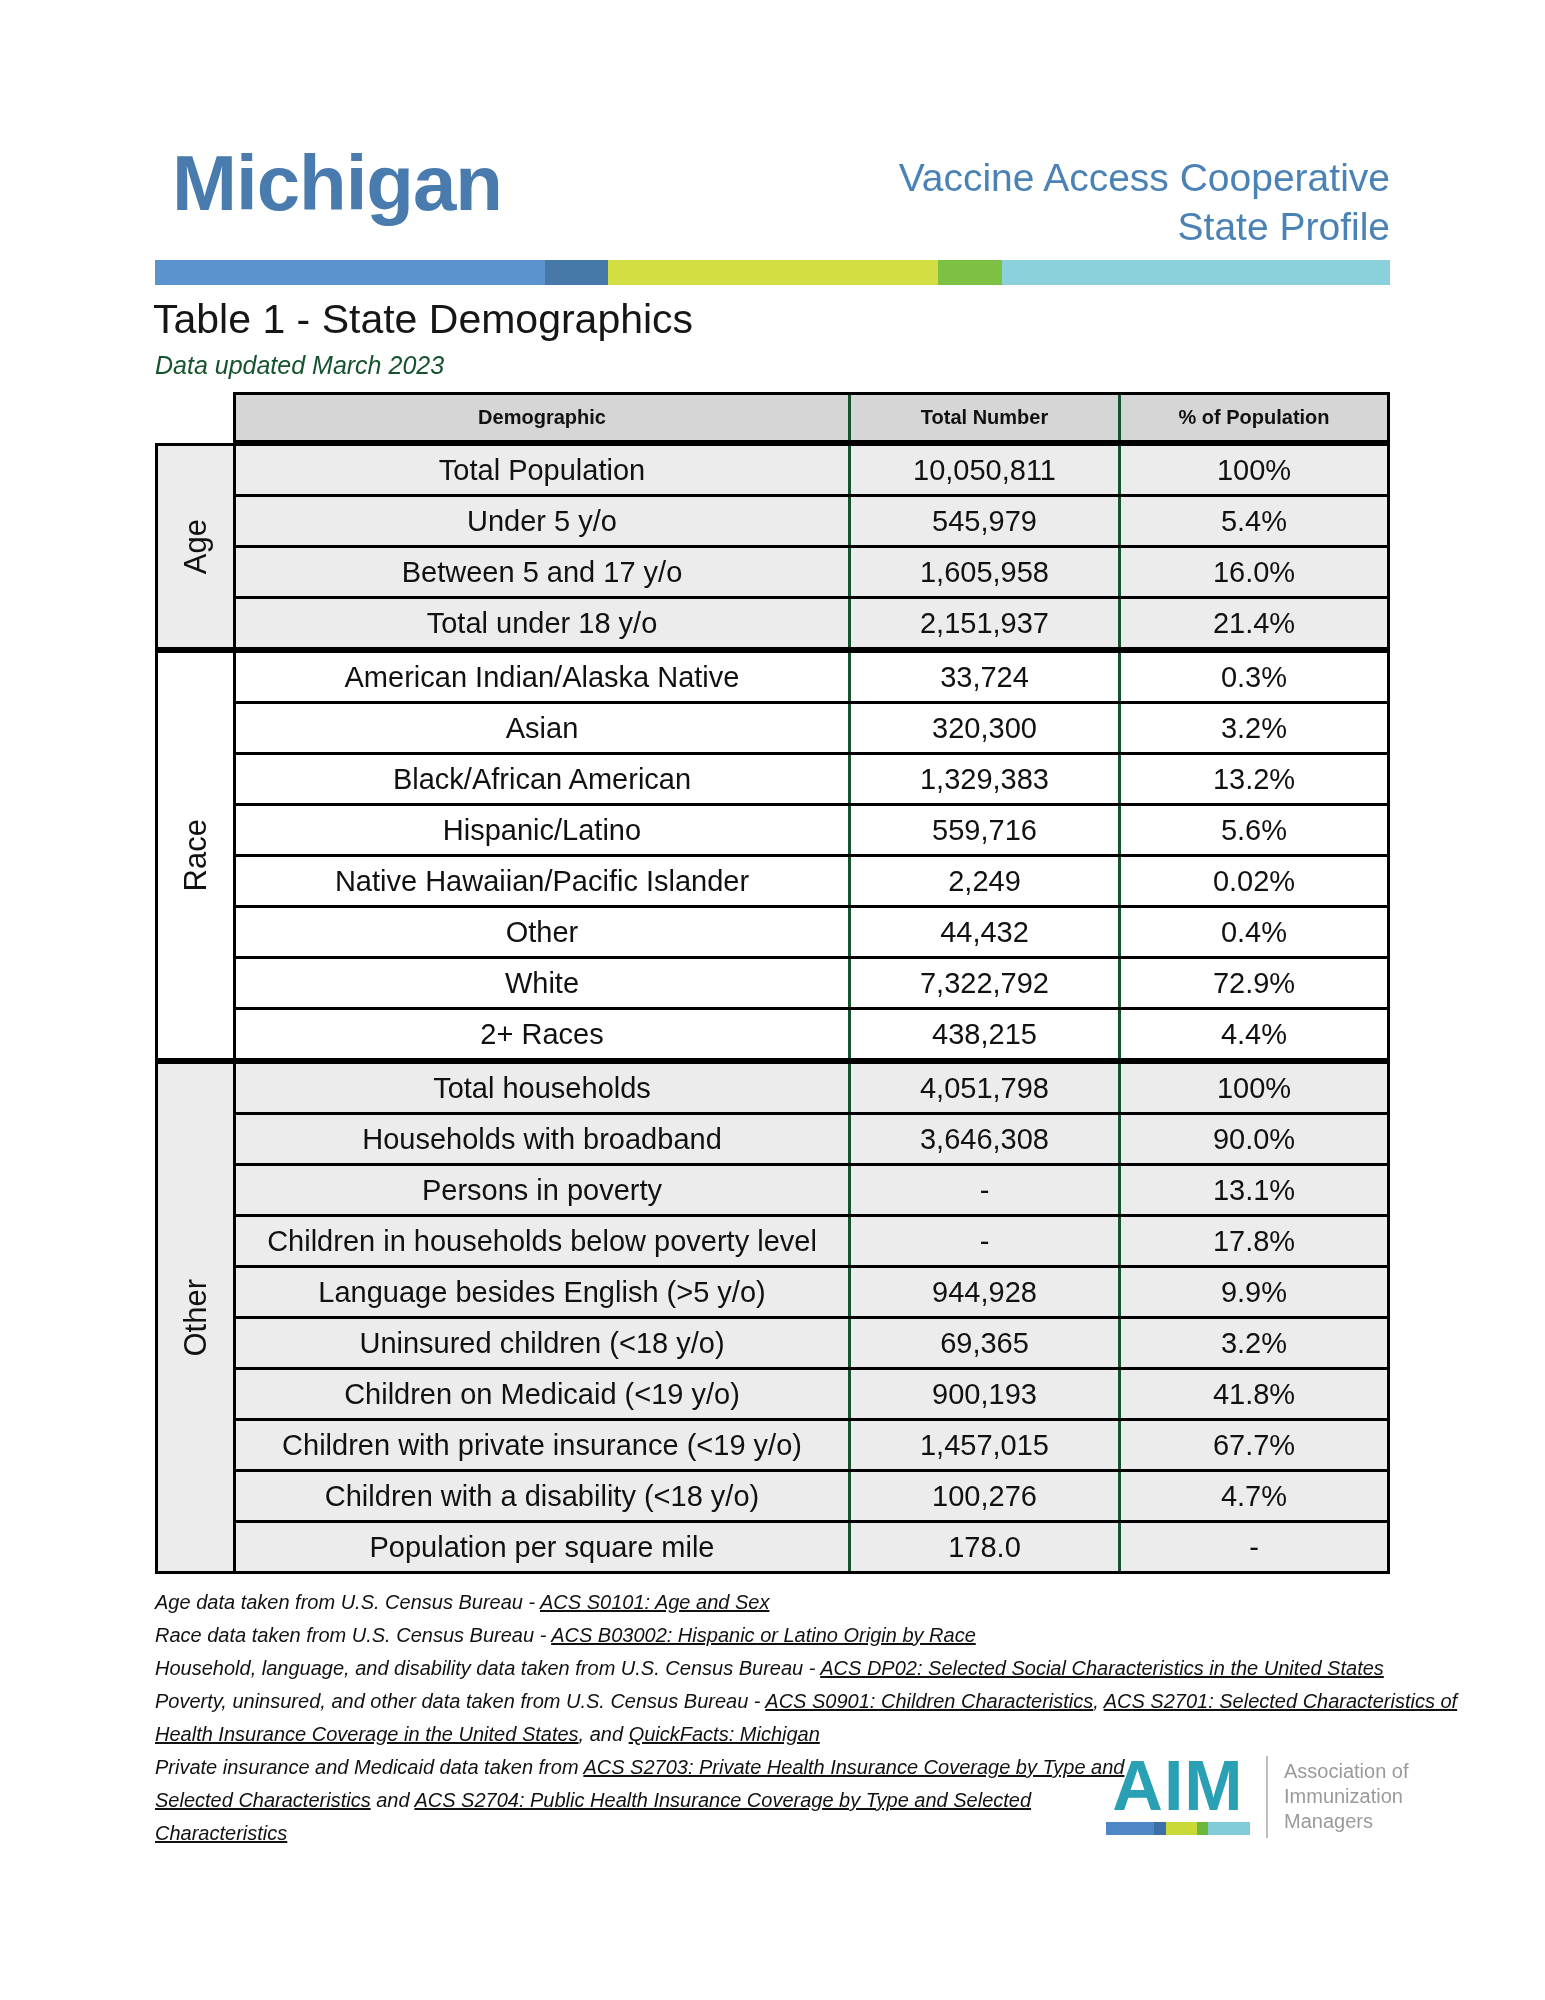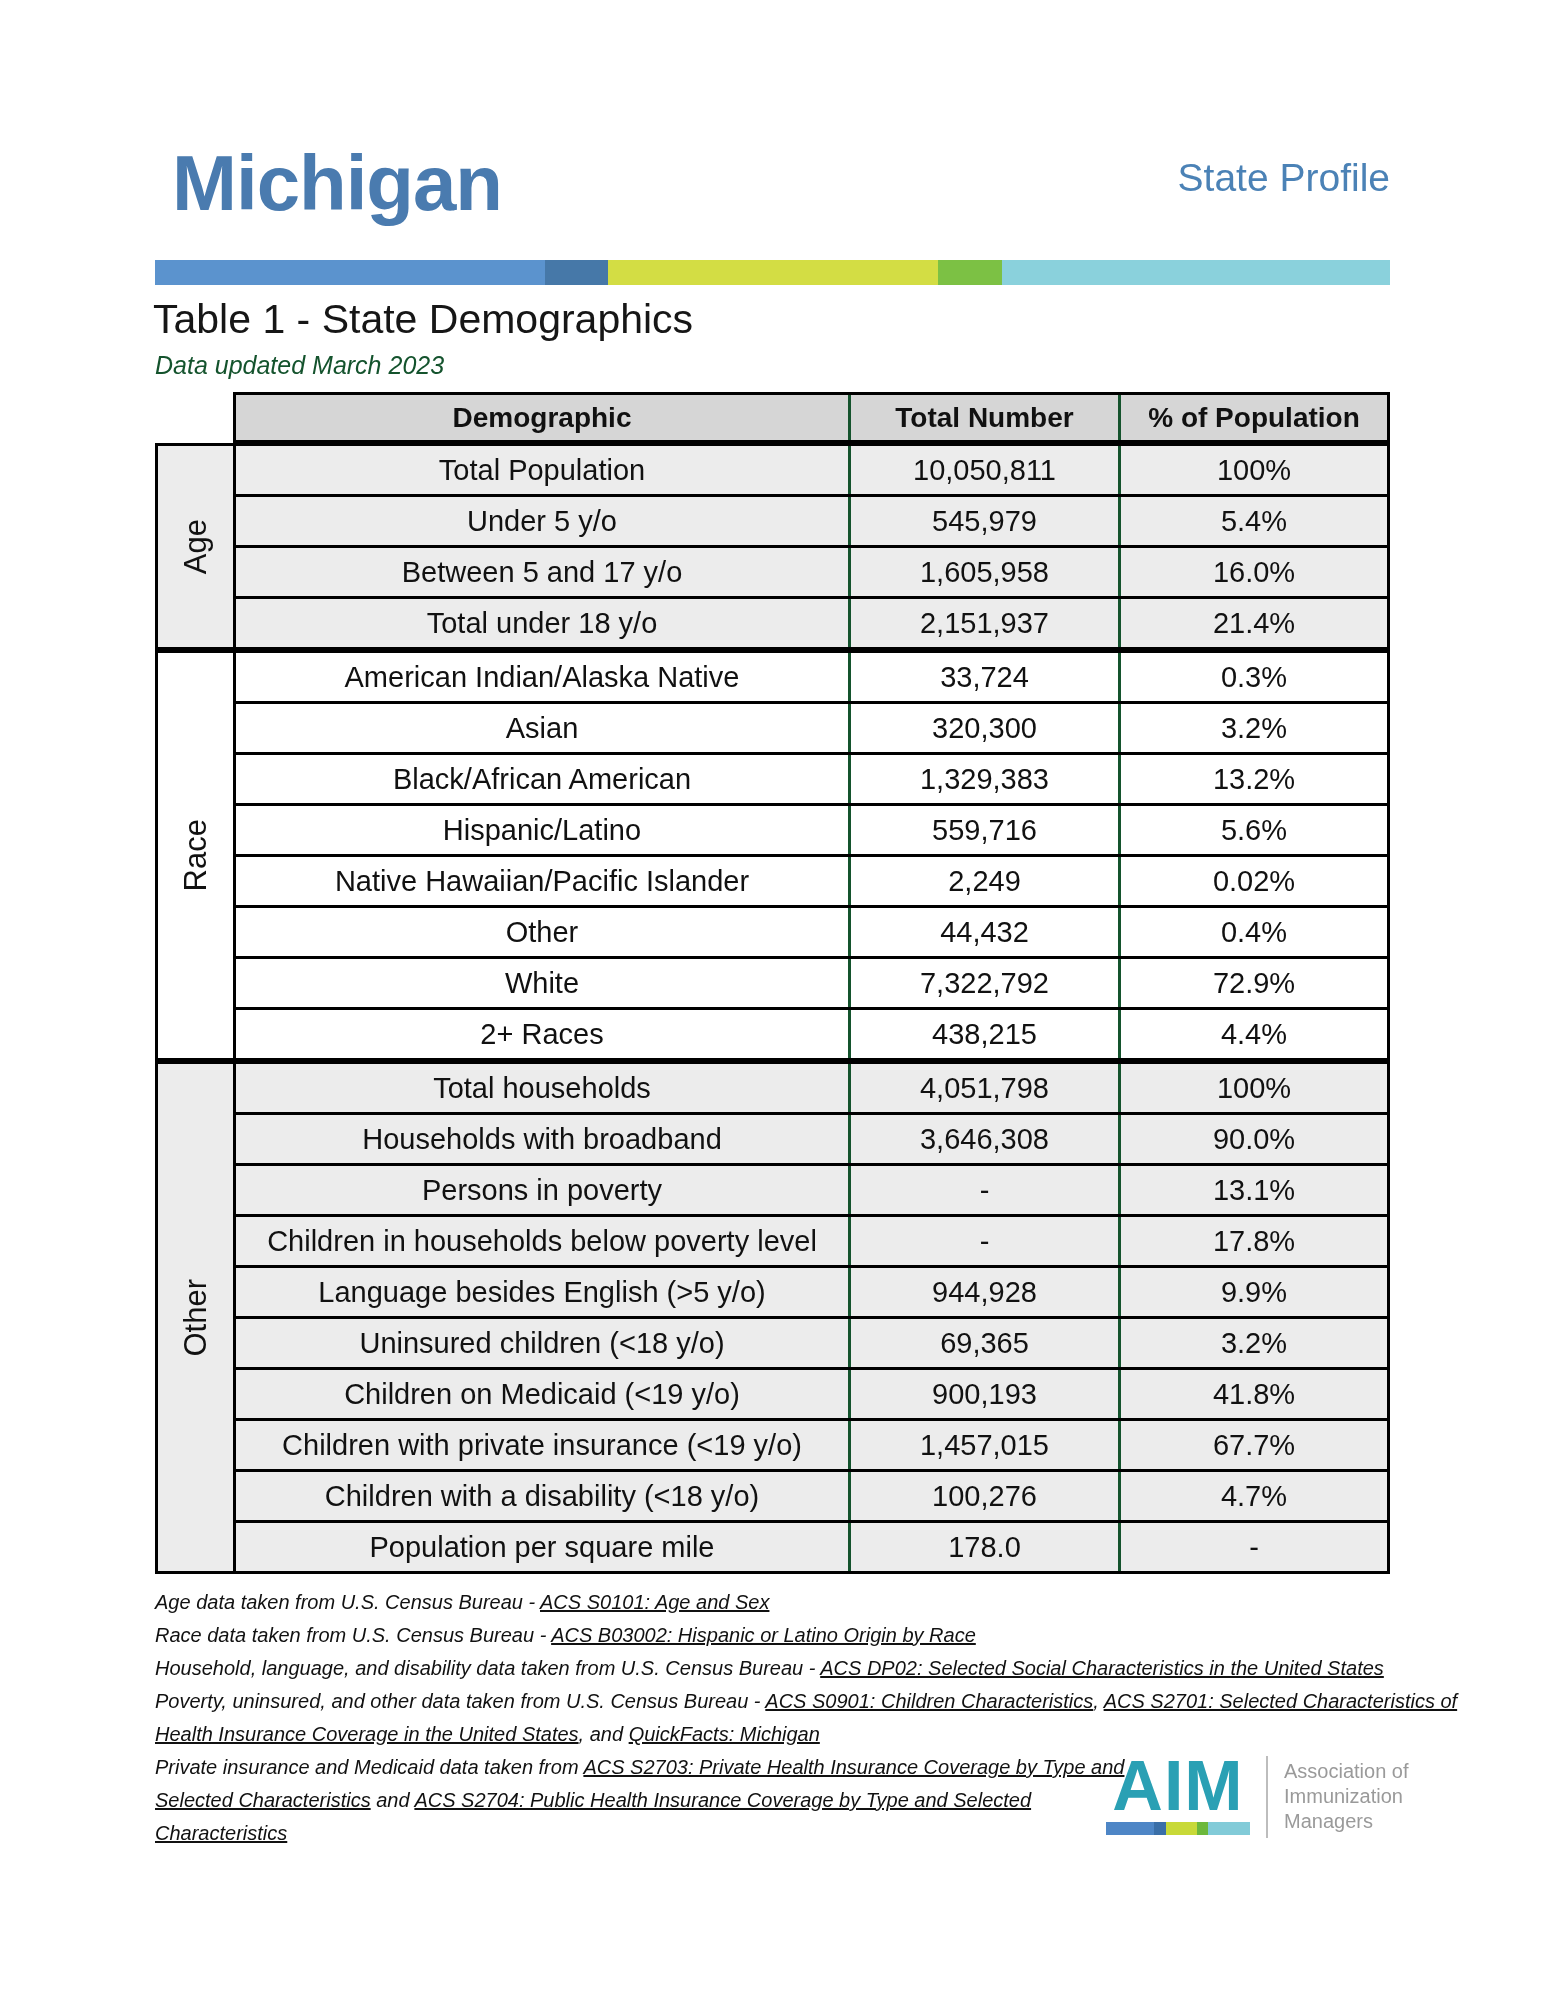--- a/index.html
+++ b/index.html
@@ -56,6 +56,7 @@
   <div class="wordmark" style="color: rgb(74, 123, 175);">Michigan</div>
 
   <div class="subtitle" style="color: rgb(75, 130, 182);">
+    <div>Vaccine Access Cooperative</div>
     <div>State Profile</div>
   </div>
 

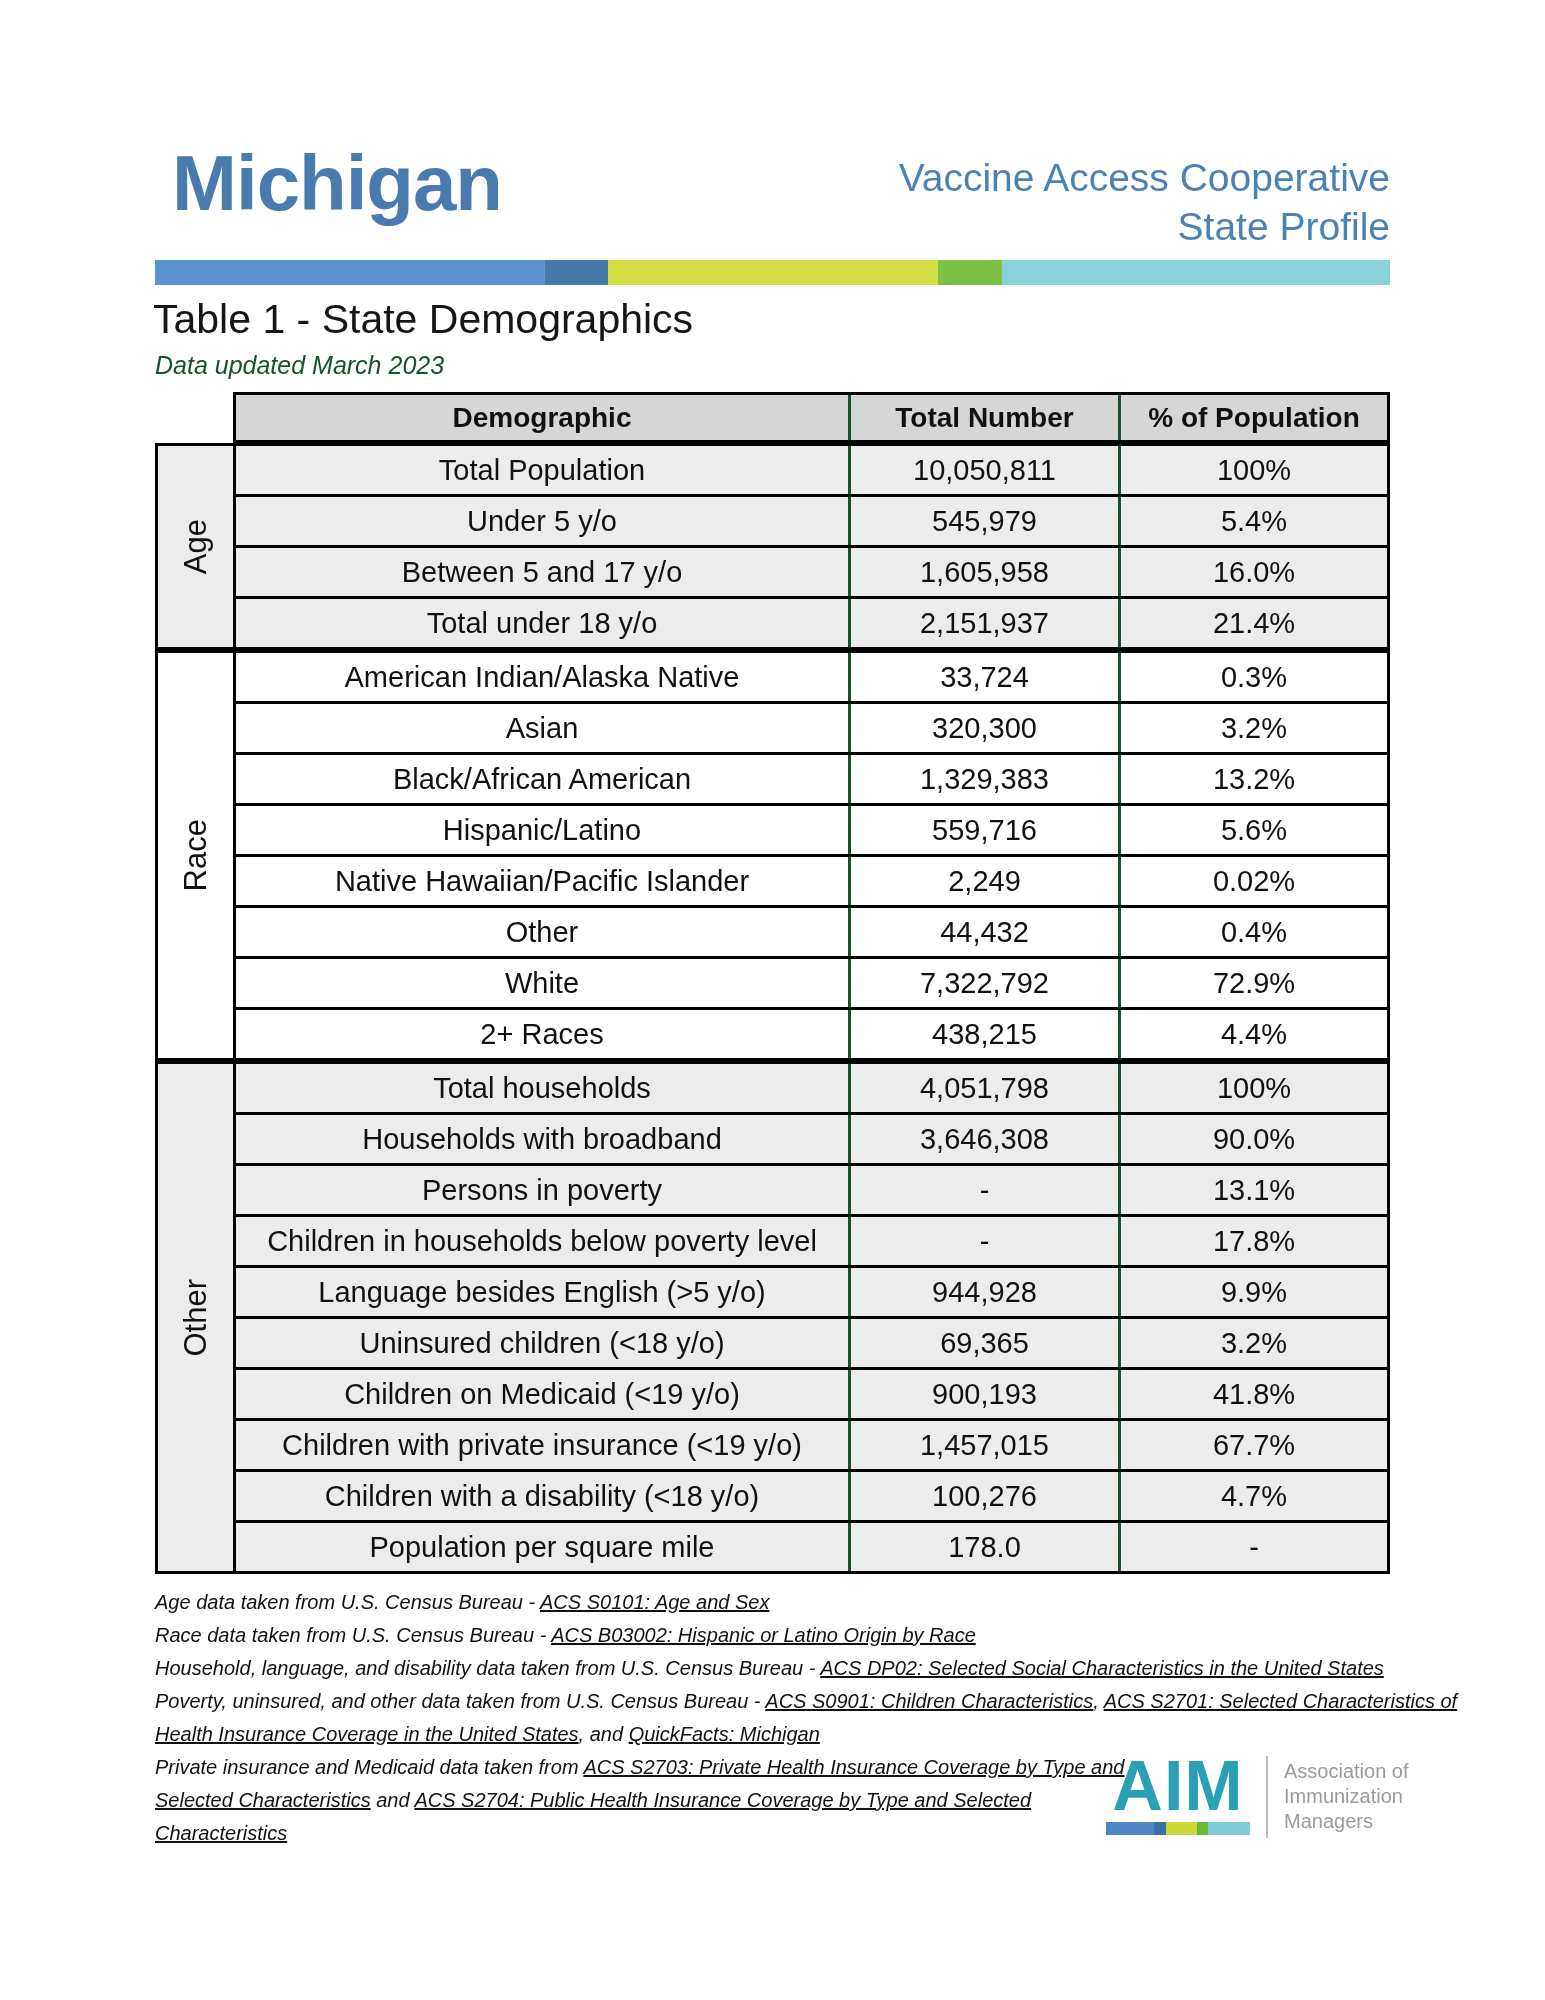--- a/index.html
+++ b/index.html
@@ -23,7 +23,7 @@
   
   .demo-table{position:absolute;left:155px;top:392px;width:1235px;color:#111;}
   .t-header{margin-left:78px;width:1157px;height:51px;border:3px solid #000;box-sizing:border-box;
-            display:grid;grid-template-columns:612px 270px 1fr;font-weight:700;font-size:28px;}
+            display:grid;grid-template-columns:612px 270px 1fr;font-weight:700;font-size:20px;}
   .t-cell{display:flex;align-items:center;justify-content:center;}
   .t-cell + .t-cell{border-left:3px solid #14532d;}
   .section{display:flex;width:1235px;border:3px solid #000;box-sizing:border-box;}

